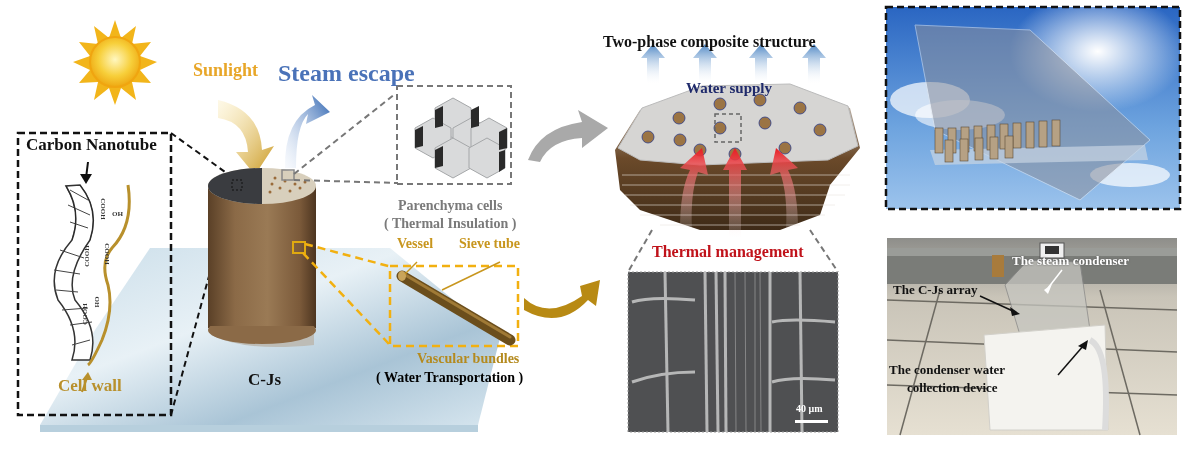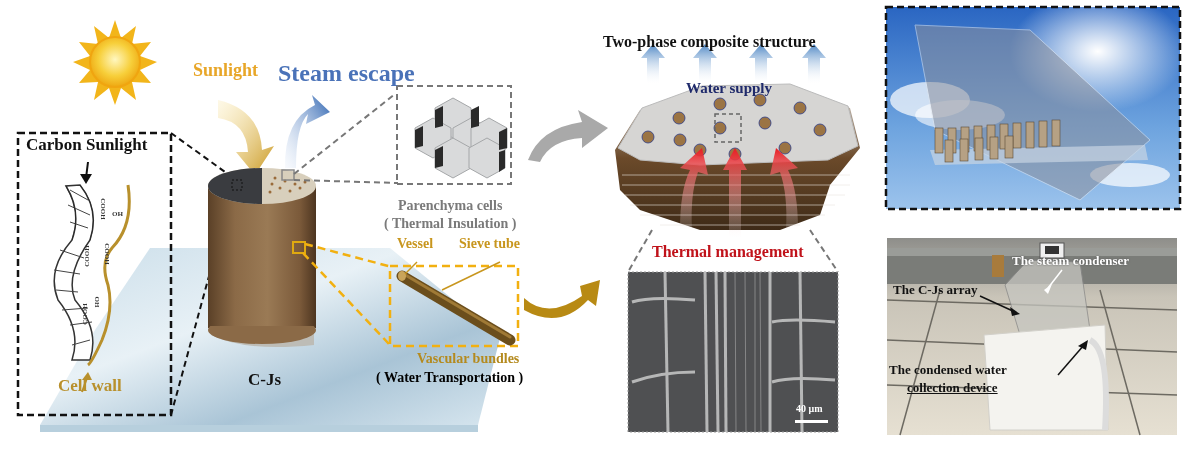--- a/index.html
+++ b/index.html
@@ -281,7 +281,7 @@
 <div class="lbl" style="left:193px; top:60px; font-size:18px; color:#e8a628;">Sunlight</div>
 <div class="lbl" style="left:278px; top:60px; font-size:24px; color:#4a72b8;">Steam escape</div>
 
-<div class="lbl" style="left:26px; top:135px; font-size:17px; color:#111;">Carbon Sunlight</div>
+<div class="lbl" style="left:26px; top:135px; font-size:17px; color:#111;">Carbon Nanotube</div>
 <div class="lbl" style="left:58px; top:376px; font-size:17px; color:#b8902c;">Cell wall</div>
 
 <div class="lbl" style="left:92px; top:205px; font-size:7px; color:#333; transform:rotate(90deg);">COOH</div>

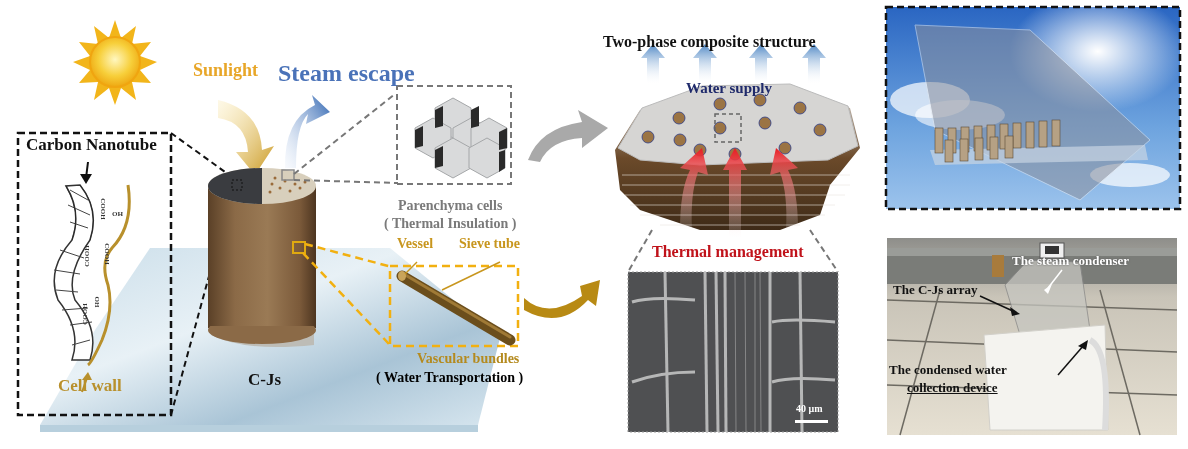--- a/index.html
+++ b/index.html
@@ -307,7 +307,7 @@
 
 <div class="lbl" style="left:1012px; top:253px; font-size:13px; color:#ffffff; text-shadow:0 0 2px #555;">The steam condenser</div>
 <div class="lbl" style="left:893px; top:282px; font-size:13px; color:#111;">The C-Js array</div>
-<div class="lbl" style="left:889px; top:362px; font-size:13px; color:#111;">The condensed water</div>
+<div class="lbl" style="left:889px; top:362px; font-size:13px; color:#111;">The condenser water</div>
 <div class="lbl" style="left:907px; top:380px; font-size:13px; color:#111;text-decoration:underline;">collection device</div>
 
 <svg class="full" width="1188" height="449" style="pointer-events:none;">

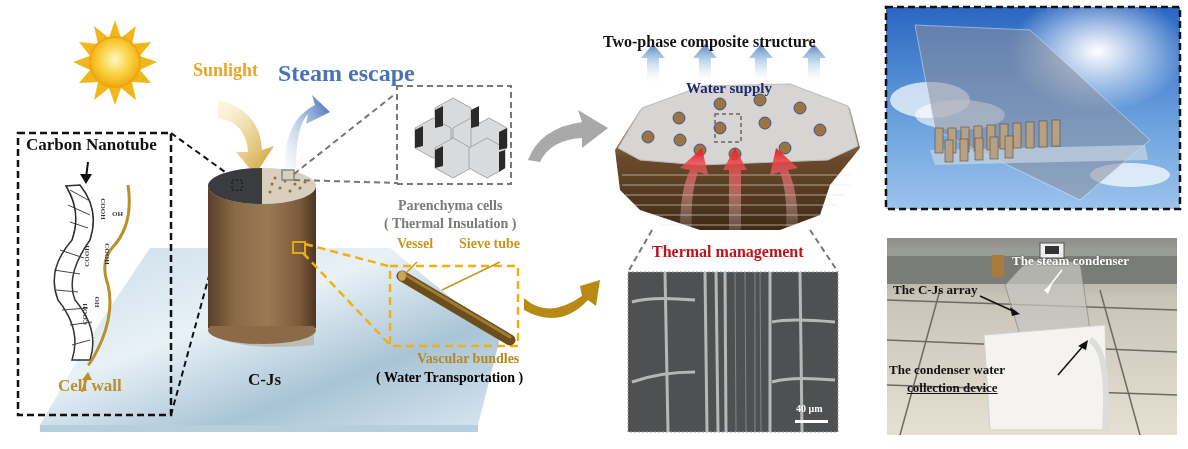--- a/index.html
+++ b/index.html
@@ -308,7 +308,7 @@
 <div class="lbl" style="left:1012px; top:253px; font-size:13px; color:#ffffff; text-shadow:0 0 2px #555;">The steam condenser</div>
 <div class="lbl" style="left:893px; top:282px; font-size:13px; color:#111;">The C-Js array</div>
 <div class="lbl" style="left:889px; top:362px; font-size:13px; color:#111;">The condenser water</div>
-<div class="lbl" style="left:907px; top:380px; font-size:13px; color:#111;text-decoration:underline;">collection device</div>
+<div class="lbl" style="left:907px; top:380px; font-size:13px; color:#111;">collection device</div>
 
 <svg class="full" width="1188" height="449" style="pointer-events:none;">
   <line x1="1062" y1="270" x2="1048" y2="288" stroke="#ffffff" stroke-width="1.5"></line>

